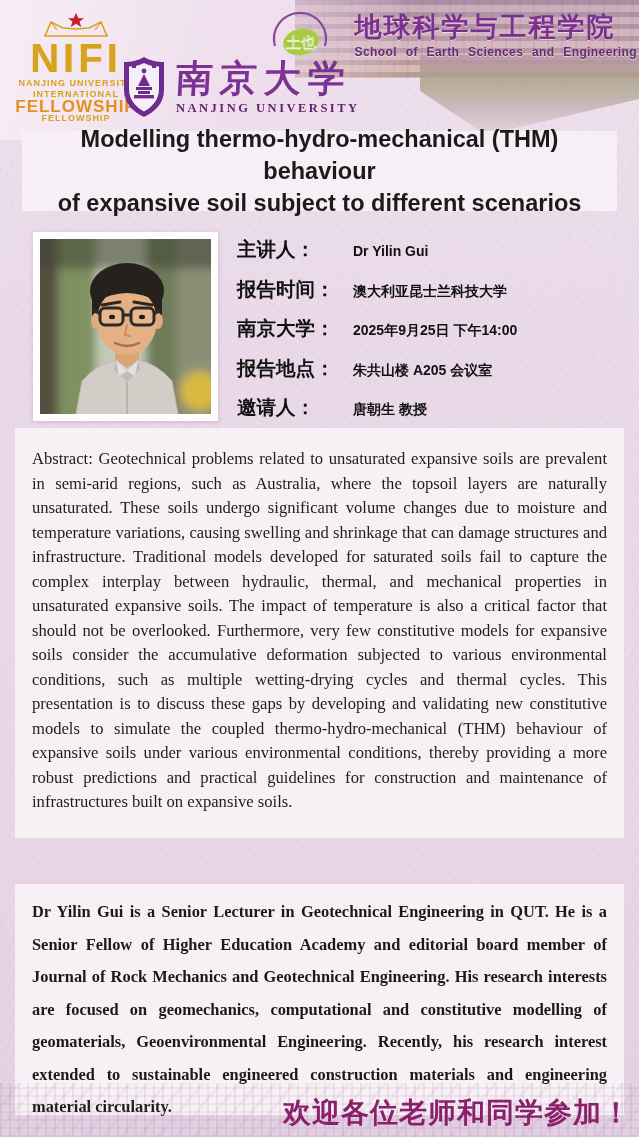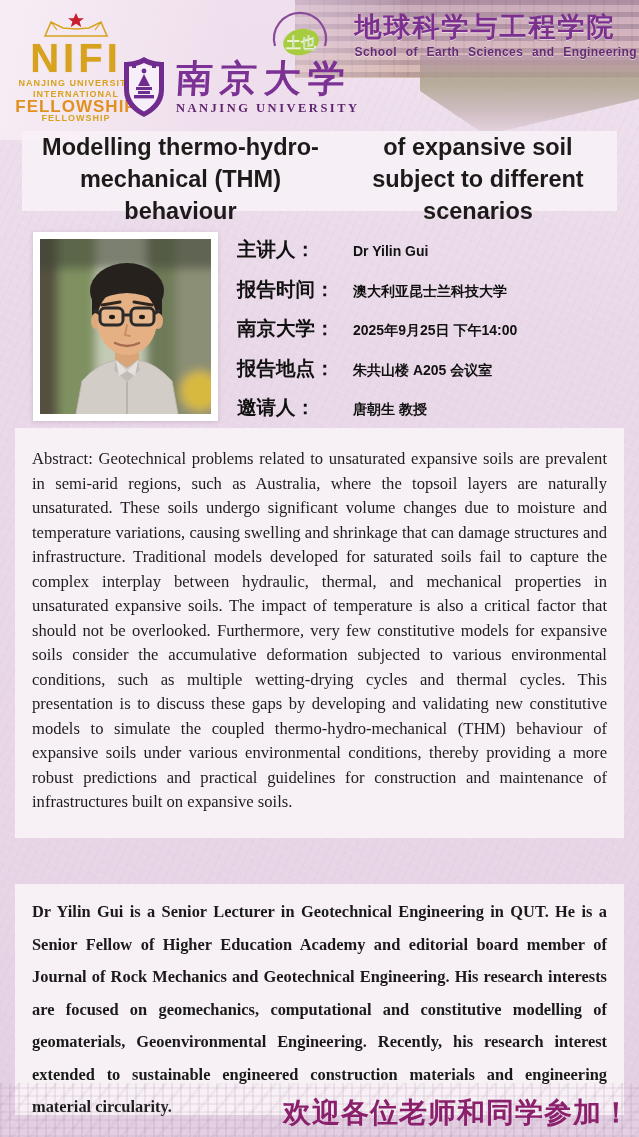--- a/index.html
+++ b/index.html
@@ -47,7 +47,7 @@
     text-shadow:0 1px 0 rgba(255,255,255,.5);}
   
   .title-box{position:absolute;left:22px;top:131px;width:595px;height:80px;
-    background:rgba(248,240,246,.93);display:flex;flex-direction:row;justify-content:center;
+    background:rgba(248,240,246,.93);display:flex;flex-direction:column;justify-content:center;
     text-align:center;}
   .title-line{font-size:23.5px;font-weight:700;color:#1c1b1a;line-height:32px;
     font-family:"Liberation Sans",sans-serif;}

